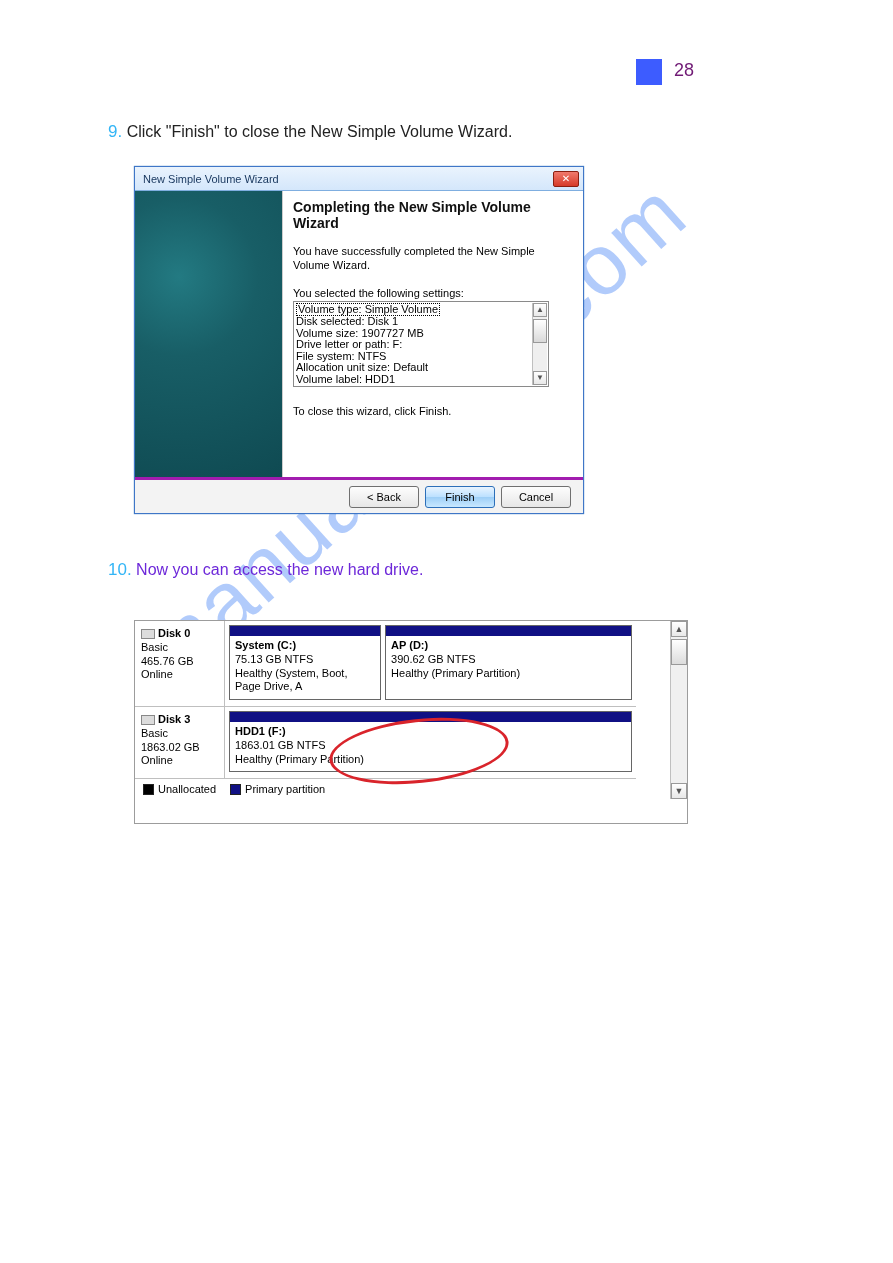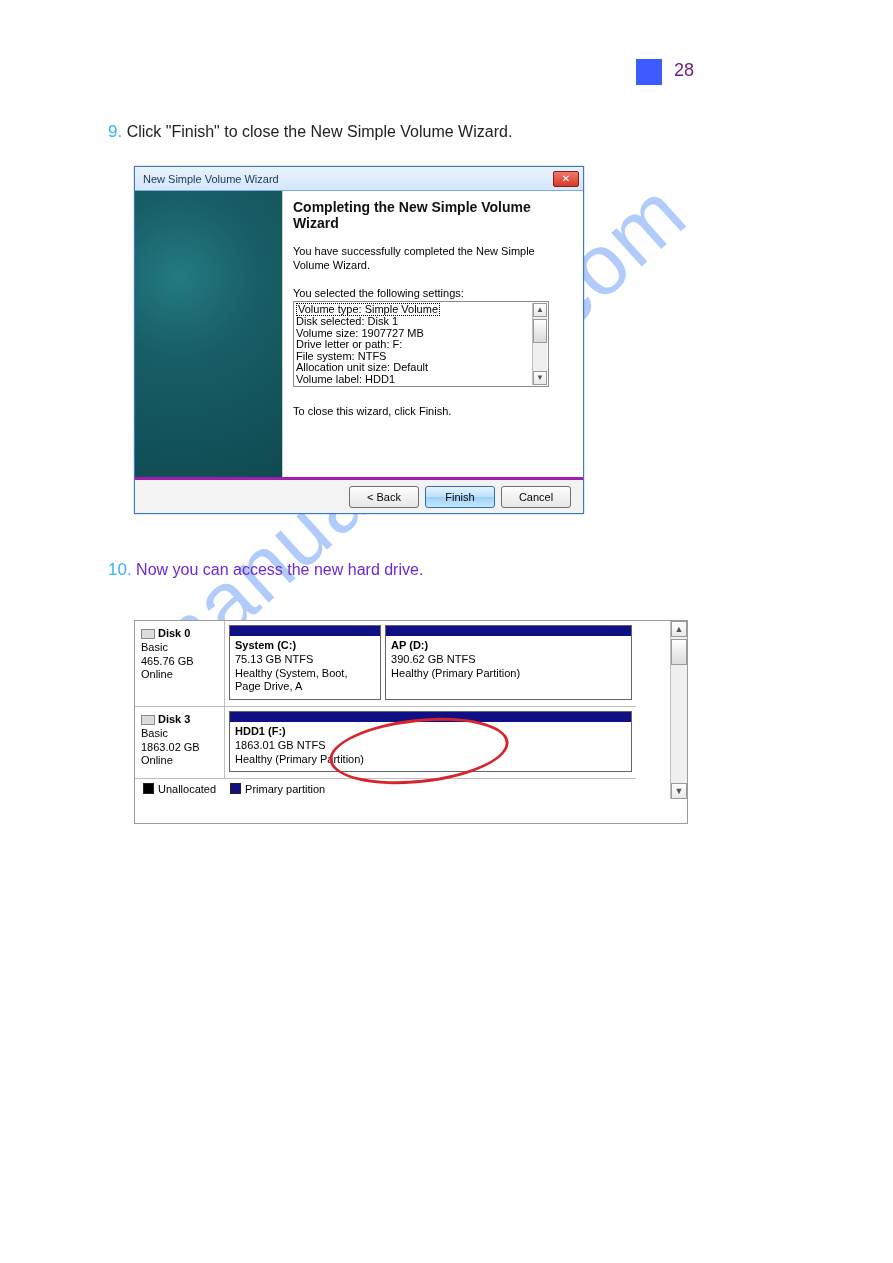--- a/index.html
+++ b/index.html
@@ -222,7 +222,7 @@
   .diskmgmt .legend {
     padding:4px 8px;
     font-size:11px;
-    display:flex; gap:4px; align-items:flex-start;
+    display:flex; gap:4px; align-items:flex-end;
   }
   .diskmgmt .legend .swatch { width:11px; height:11px; display:inline-block; border:1px solid #222;}
   .sw-black{background:#000;}

